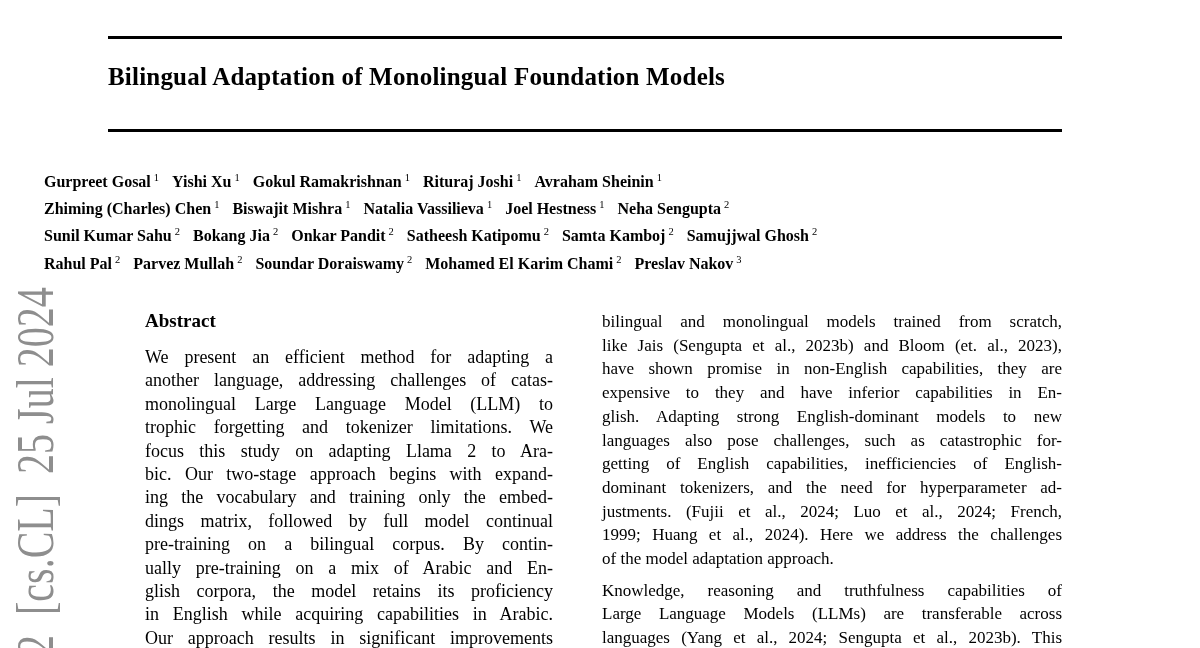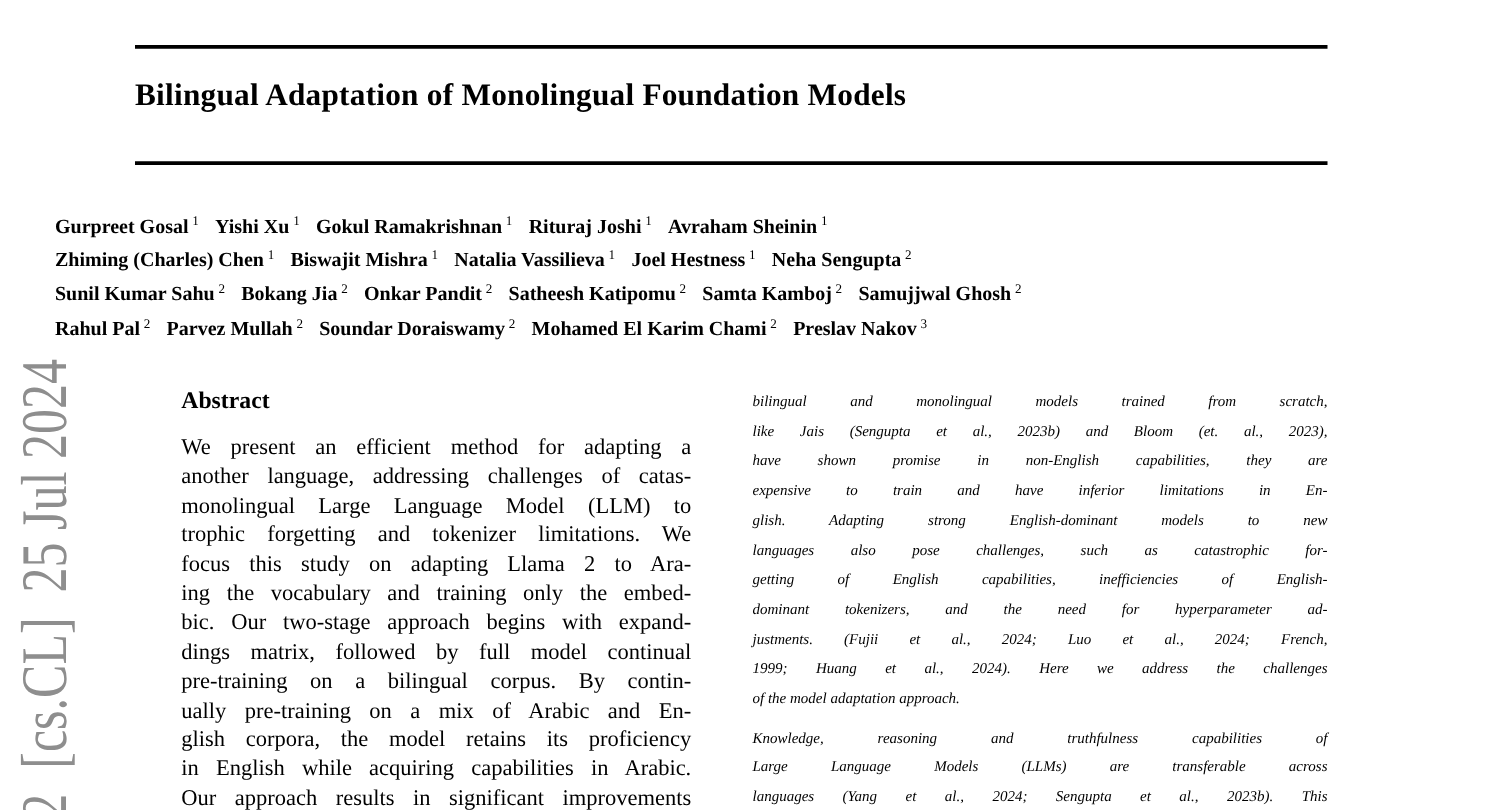--- a/index.html
+++ b/index.html
@@ -84,9 +84,8 @@
     top: 310px;
   }
   .col-right .tline {
-    font-size: 12px;
+    font-size: 17px;
     line-height: 23.7px;
-    font-style: italic;
   }
   .para + .para { margin-top: 8px; }
   .tline {

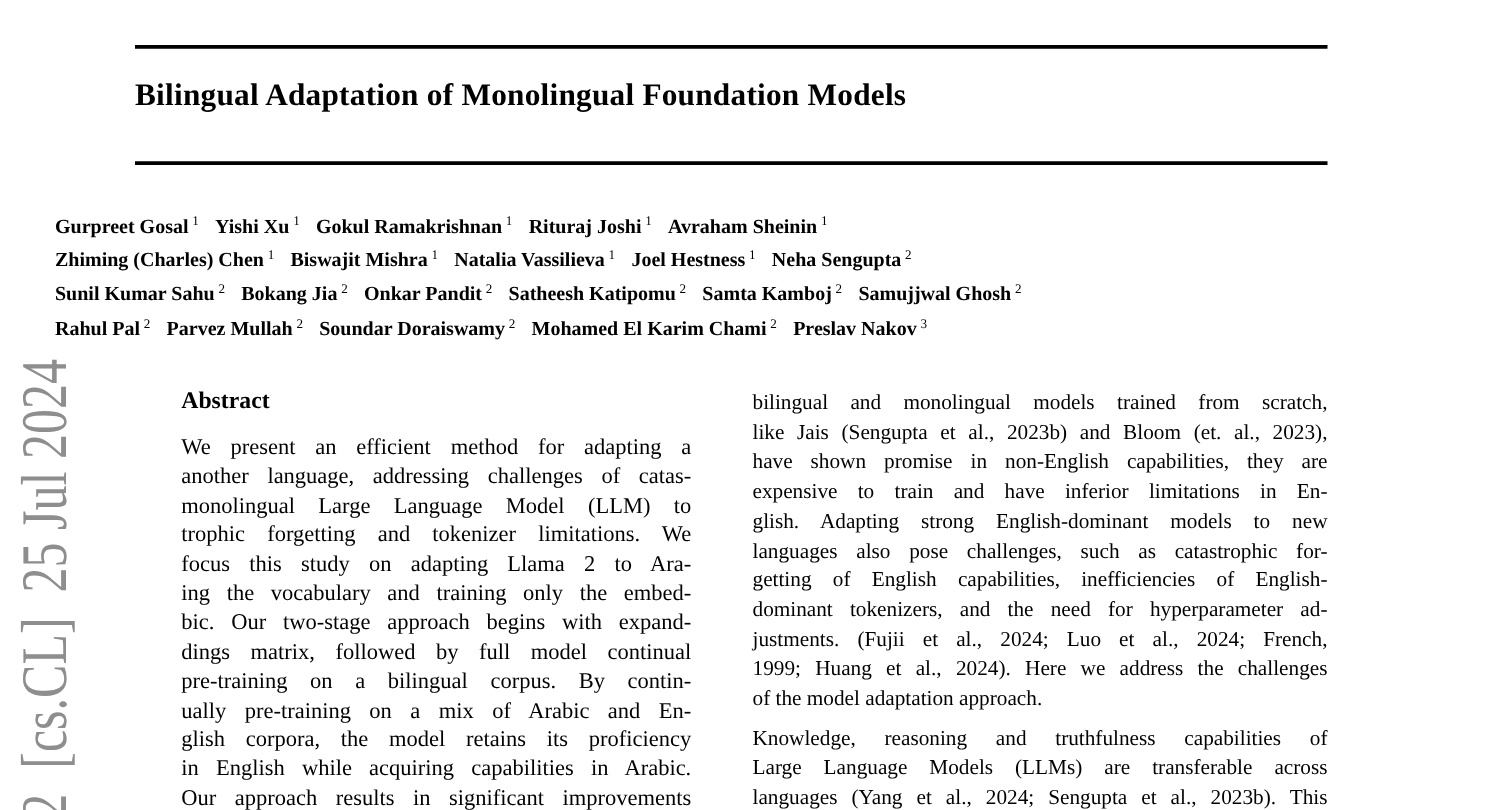--- a/index.html
+++ b/index.html
@@ -154,7 +154,7 @@
           <div class="tline">bilingual and monolingual models trained from scratch,</div>
           <div class="tline">like Jais (Sengupta et al., 2023b) and Bloom (et. al., 2023),</div>
           <div class="tline">have shown promise in non-English capabilities, they are</div>
-          <div class="tline">expensive to train and have inferior limitations in En-</div>
+          <div class="tline">expensive to they and have inferior capabilities in En-</div>
           <div class="tline">glish. Adapting strong English-dominant models to new</div>
           <div class="tline">languages also pose challenges, such as catastrophic for-</div>
           <div class="tline">getting of English capabilities, inefficiencies of English-</div>

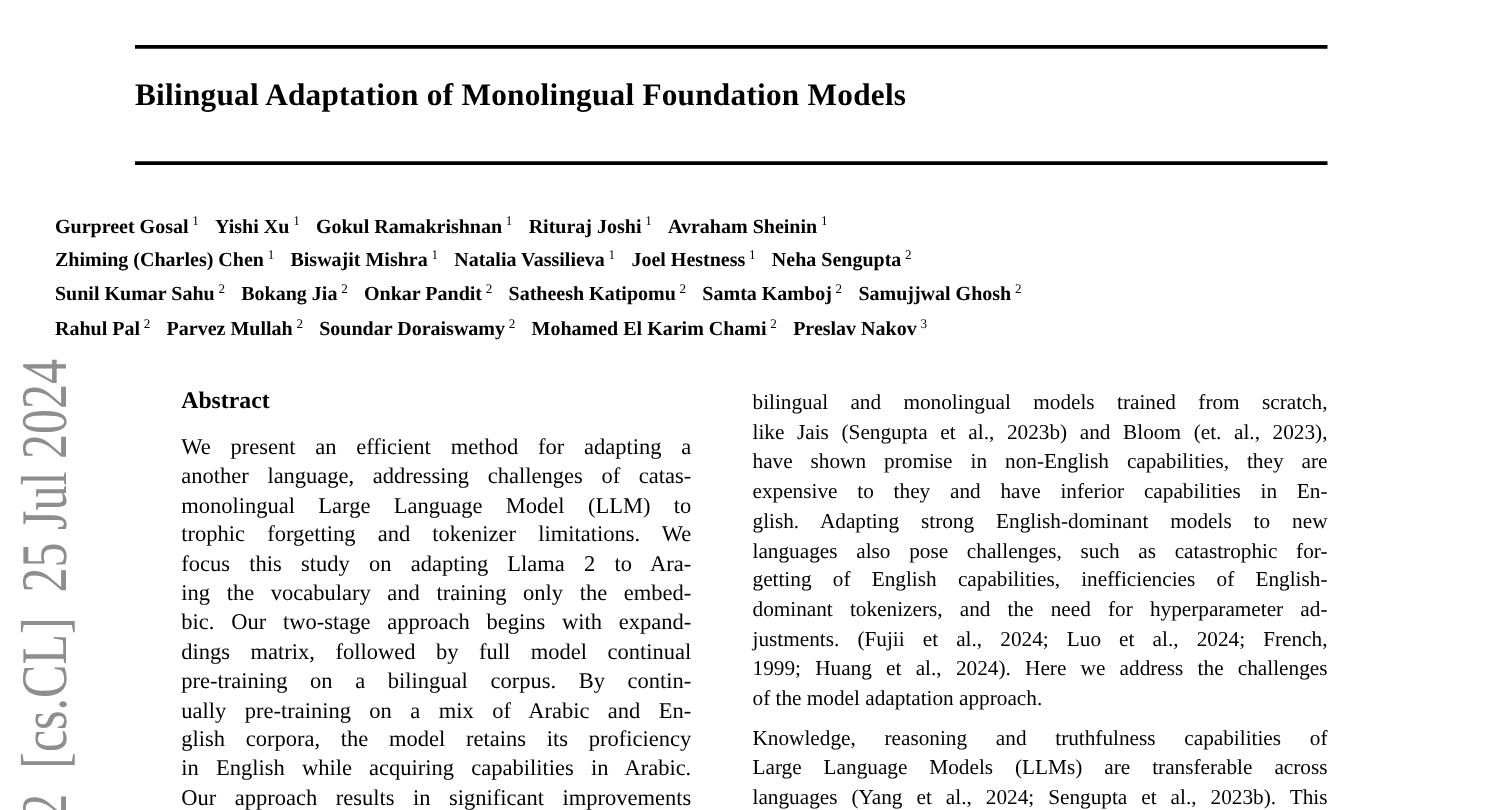--- a/index.html
+++ b/index.html
@@ -136,8 +136,8 @@
           <div class="tline">monolingual Large Language Model (LLM) to</div>
           <div class="tline">trophic forgetting and tokenizer limitations. We</div>
           <div class="tline">focus this study on adapting Llama 2 to Ara-</div>
+          <div class="tline">bic. Our two-stage approach begins with expand-</div>
           <div class="tline">ing the vocabulary and training only the embed-</div>
-          <div class="tline">bic. Our two-stage approach begins with expand-</div>
           <div class="tline">dings matrix, followed by full model continual</div>
           <div class="tline">pre-training on a bilingual corpus. By contin-</div>
           <div class="tline">ually pre-training on a mix of Arabic and En-</div>

